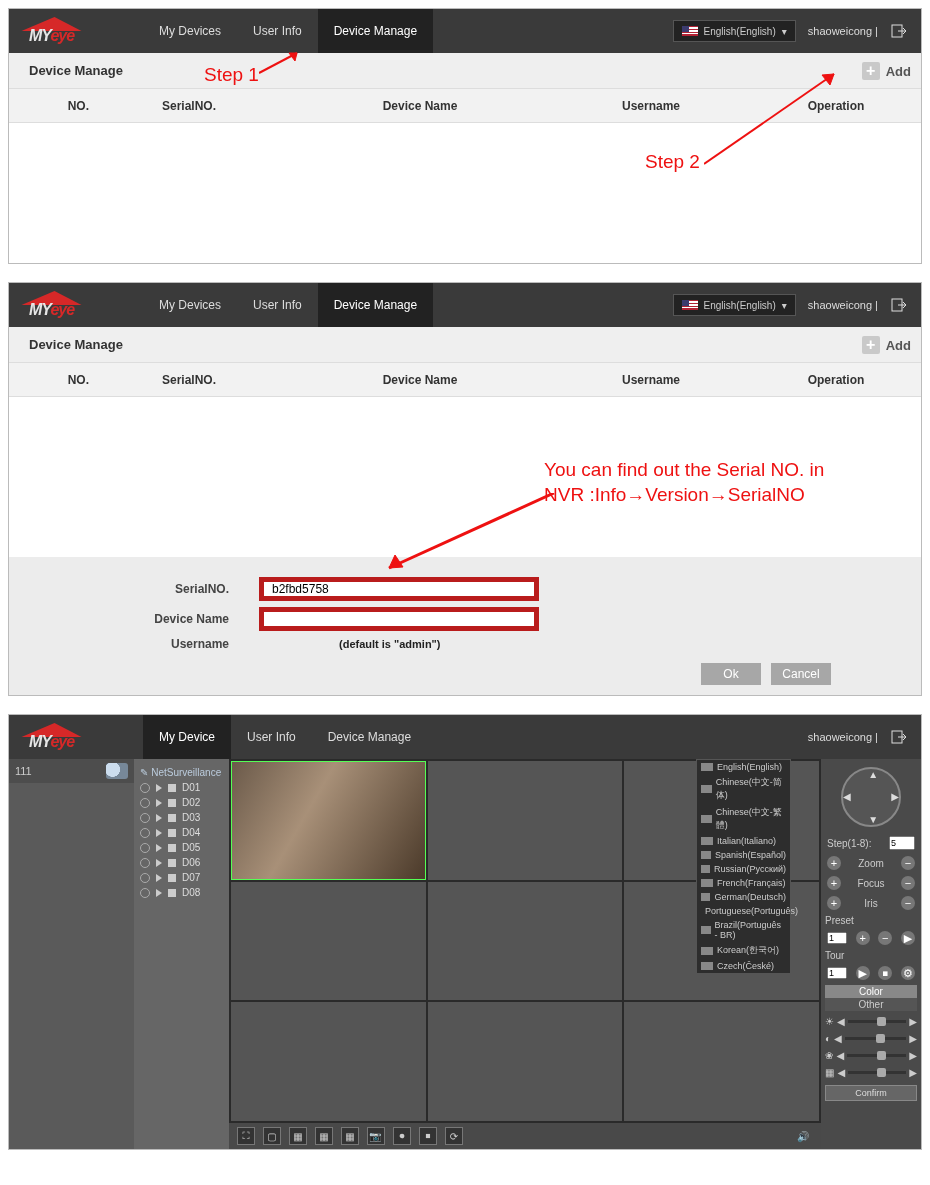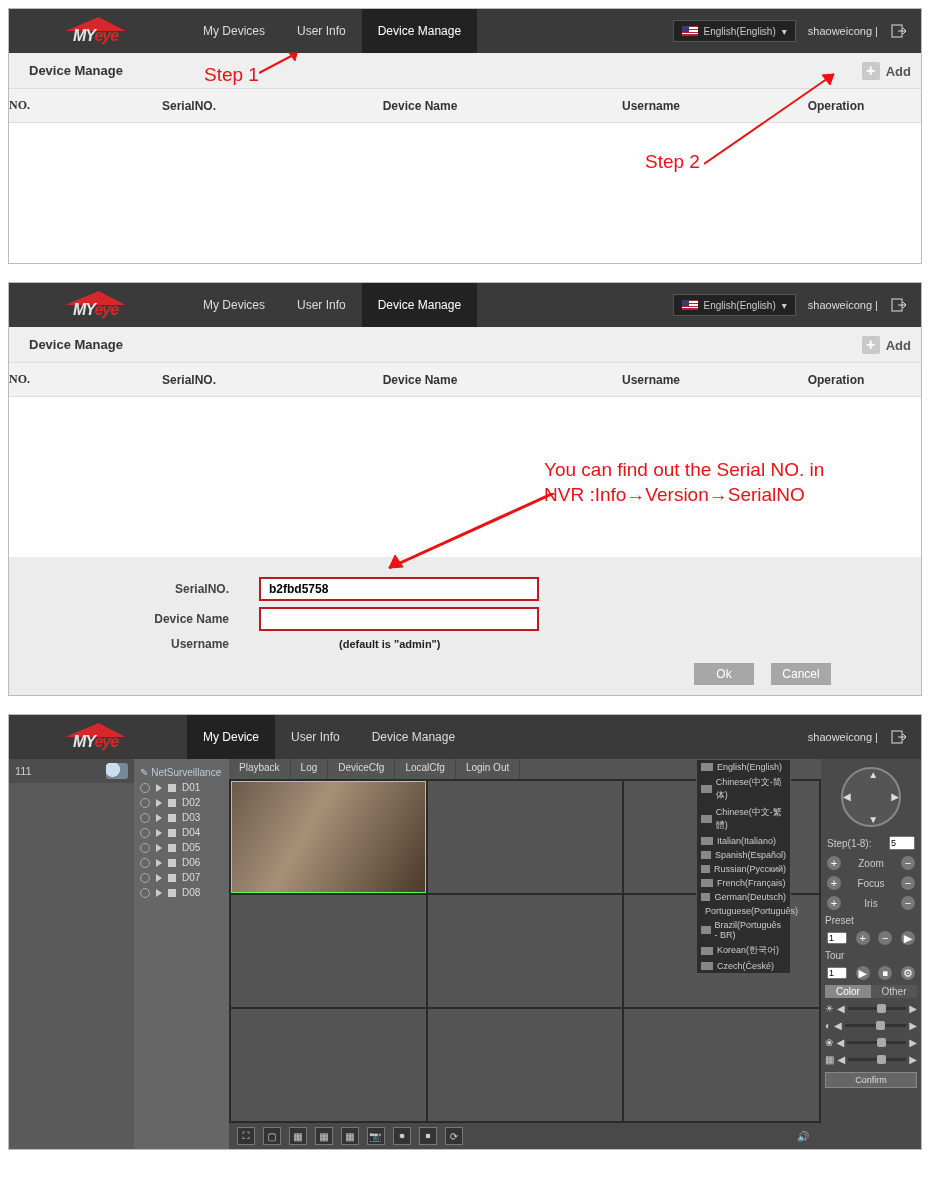--- a/index.html
+++ b/index.html
@@ -8,7 +8,7 @@
 
   
   .topbar { background: #3a3a3a; color: #fff; height: 44px; display: flex; align-items: center; padding: 0 14px; font-size: 12px; }
-  .logo { width: 110px; height: 28px; position: relative; margin-left: 44px; }
+  .logo { width: 110px; height: 28px; position: relative; }
   .logo .roof { position:absolute; left:0; top:0; width:0; height:0; border-left:30px solid transparent; border-right:30px solid transparent; border-bottom:14px solid #d62828; transform: skewX(-12deg); }
   .logo .text { position:absolute; left:6px; top:10px; color:#e6e6e6; font-style:italic; font-weight:bold; font-size:16px; letter-spacing:-1px; }
   .logo .text span { color:#d62828; }

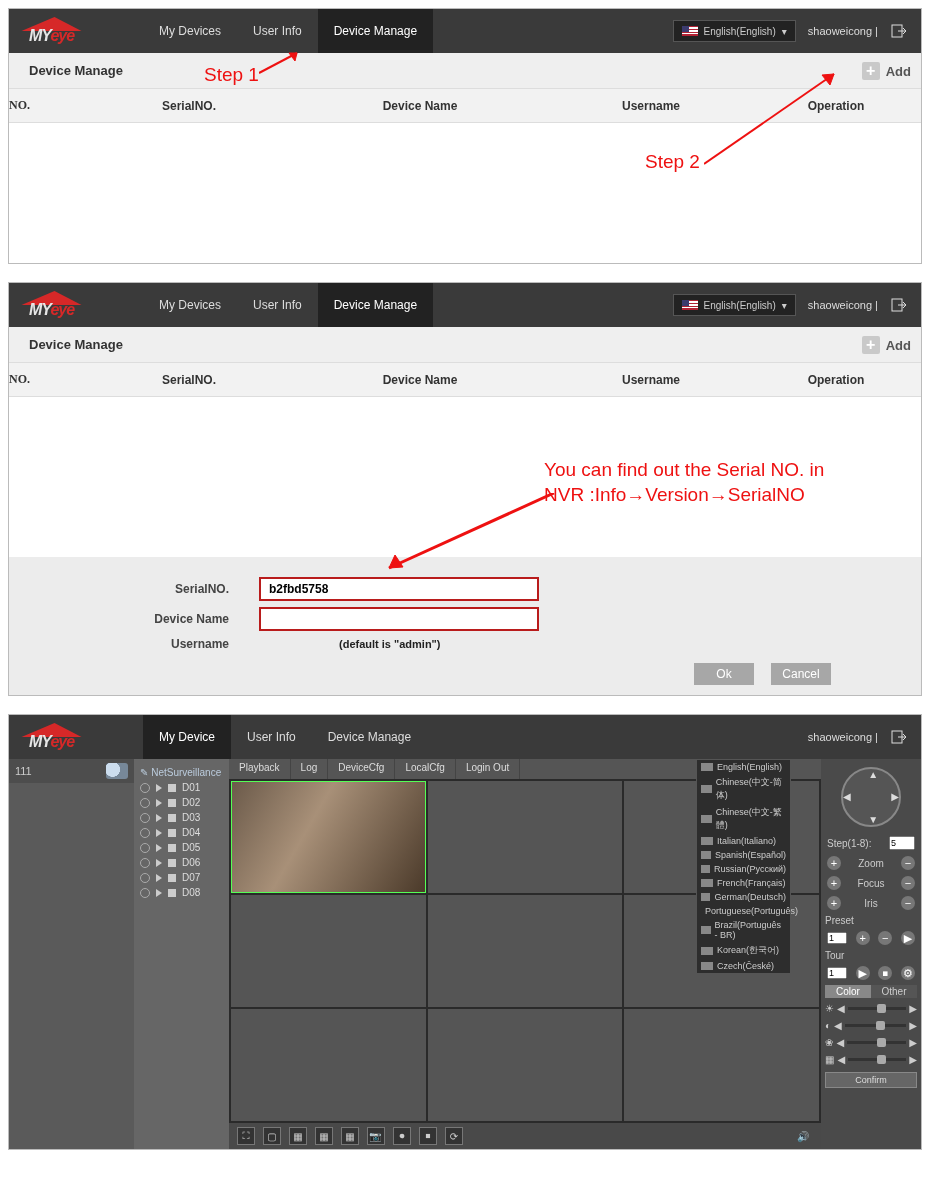--- a/index.html
+++ b/index.html
@@ -28,7 +28,7 @@
   .addbtn { position:absolute; right:10px; top:4px; height:28px; display:flex; align-items:center; gap:6px; font-weight:bold; font-size:13px; color:#555; cursor:pointer; }
   .plusbox { width:18px; height:18px; background:#c9c9c9; color:#fff; display:flex; align-items:center; justify-content:center; font-size:16px; line-height:1; border-radius:2px; }
   .thead { background:#f2f2f2; height:34px; display:flex; align-items:center; font-size:12px; font-weight:bold; color:#333; border-bottom:1px solid #ddd; }
-  .col-no { width:80px; text-align:left;font-family:Liberation Serif, serif; }
+  .col-no { width:80px; text-align:right; }
   .col-sn { width:200px; text-align:center; }
   .col-dn { flex:1; text-align:center; }
   .col-un { width:200px; text-align:center; }

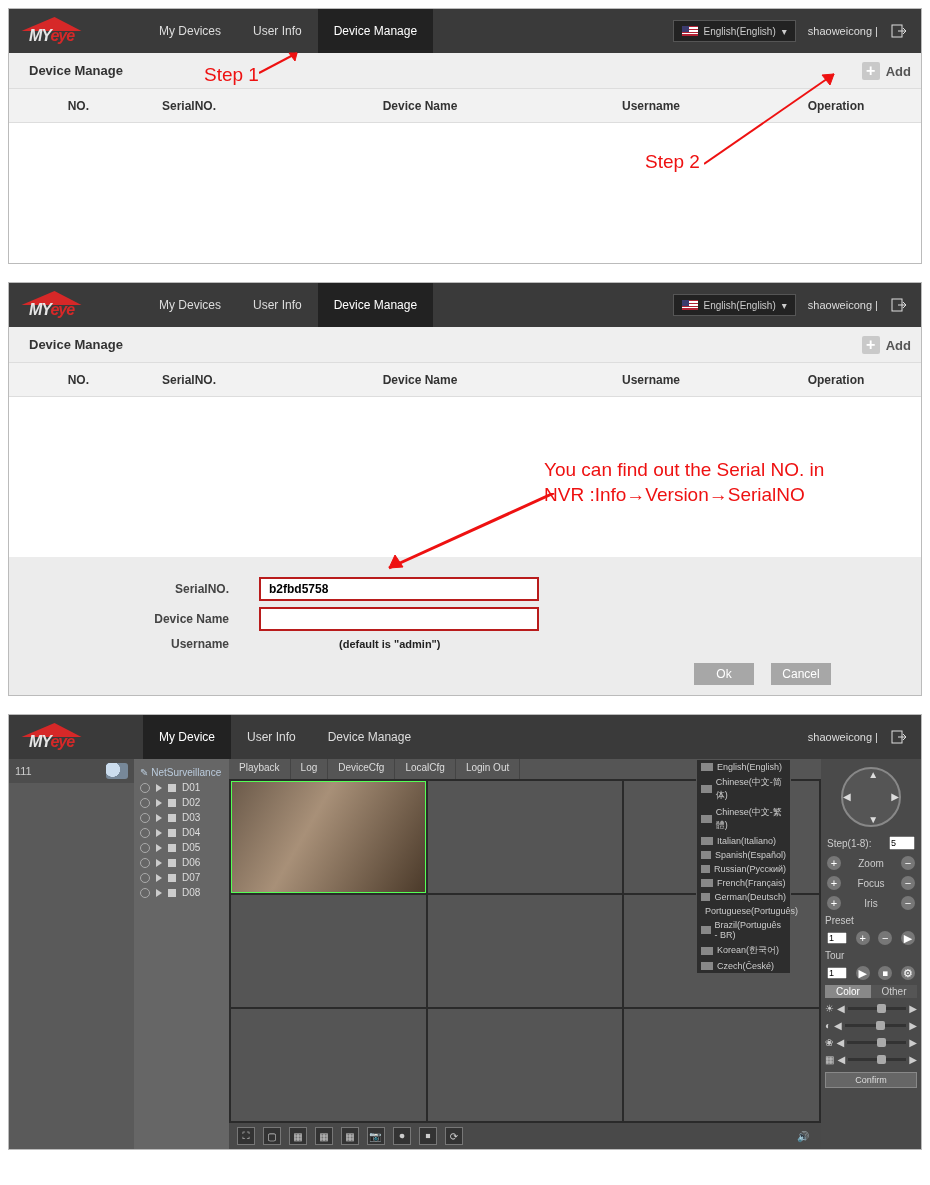--- a/index.html
+++ b/index.html
@@ -40,7 +40,7 @@
   .formarea { background:#ececec; padding:14px 0 10px 0; }
   .frow { display:flex; align-items:center; margin:6px 0; font-size:12px; }
   .flabel { width:250px; text-align:right; padding-right:30px; color:#444; font-weight:bold;}
-  .finput { width:280px; height:24px; border:2px solid #b91c1c; padding:0 8px; font-size:12px;font-weight:bold; }
+  .finput { width:280px; height:24px; border:5px solid #b91c1c; padding:0 8px; font-size:12px; }
   .fhint { margin-left:80px; font-size:11px; font-weight:bold; color:#222; }
   .fbuttons { display:flex; justify-content:flex-end; padding:6px 90px 0 0; gap:10px;}
   .okbtn,.cancelbtn { width:60px; height:22px; background:#a7a7a7; color:#fff; font-size:12px; border:none; cursor:pointer;margin-left:7px; }

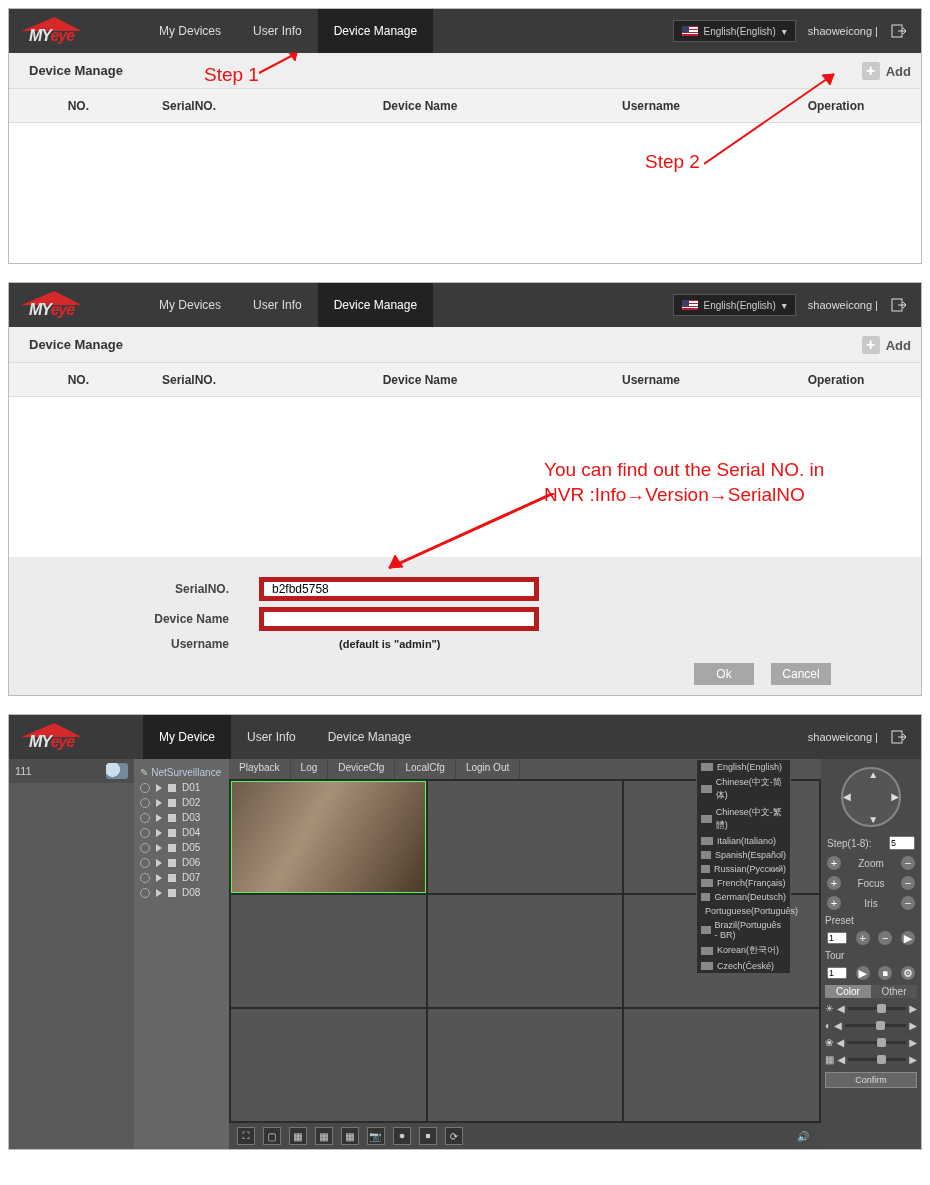--- a/index.html
+++ b/index.html
@@ -43,7 +43,7 @@
   .finput { width:280px; height:24px; border:5px solid #b91c1c; padding:0 8px; font-size:12px; }
   .fhint { margin-left:80px; font-size:11px; font-weight:bold; color:#222; }
   .fbuttons { display:flex; justify-content:flex-end; padding:6px 90px 0 0; gap:10px;}
-  .okbtn,.cancelbtn { width:60px; height:22px; background:#a7a7a7; color:#fff; font-size:12px; border:none; cursor:pointer;margin-left:7px; }
+  .okbtn,.cancelbtn { width:60px; height:22px; background:#a7a7a7; color:#fff; font-size:12px; border:none; cursor:pointer; }
 
   
   .ann { color:#e11; font-size:19px; font-weight:400; position:absolute; }

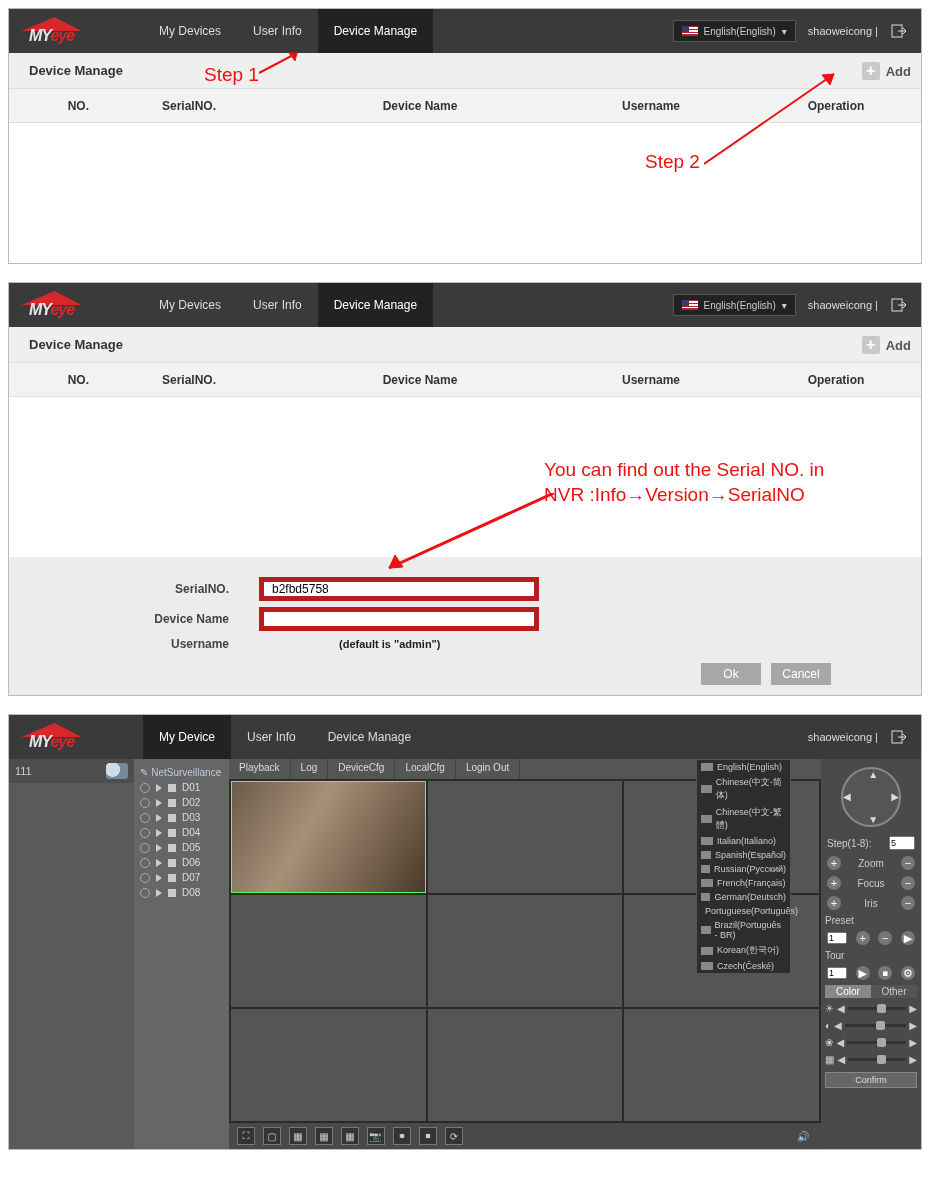--- a/index.html
+++ b/index.html
@@ -352,13 +352,6 @@
     </div>
 
     <div class="midcol">
-      <div class="tabs2">
-        <div class="tab2">Playback</div>
-        <div class="tab2">Log</div>
-        <div class="tab2">DeviceCfg</div>
-        <div class="tab2">LocalCfg</div>
-        <div class="tab2">Login Out</div>
-      </div>
       <div class="grid3">
         <div class="cell live"></div>
         <div class="cell"></div>

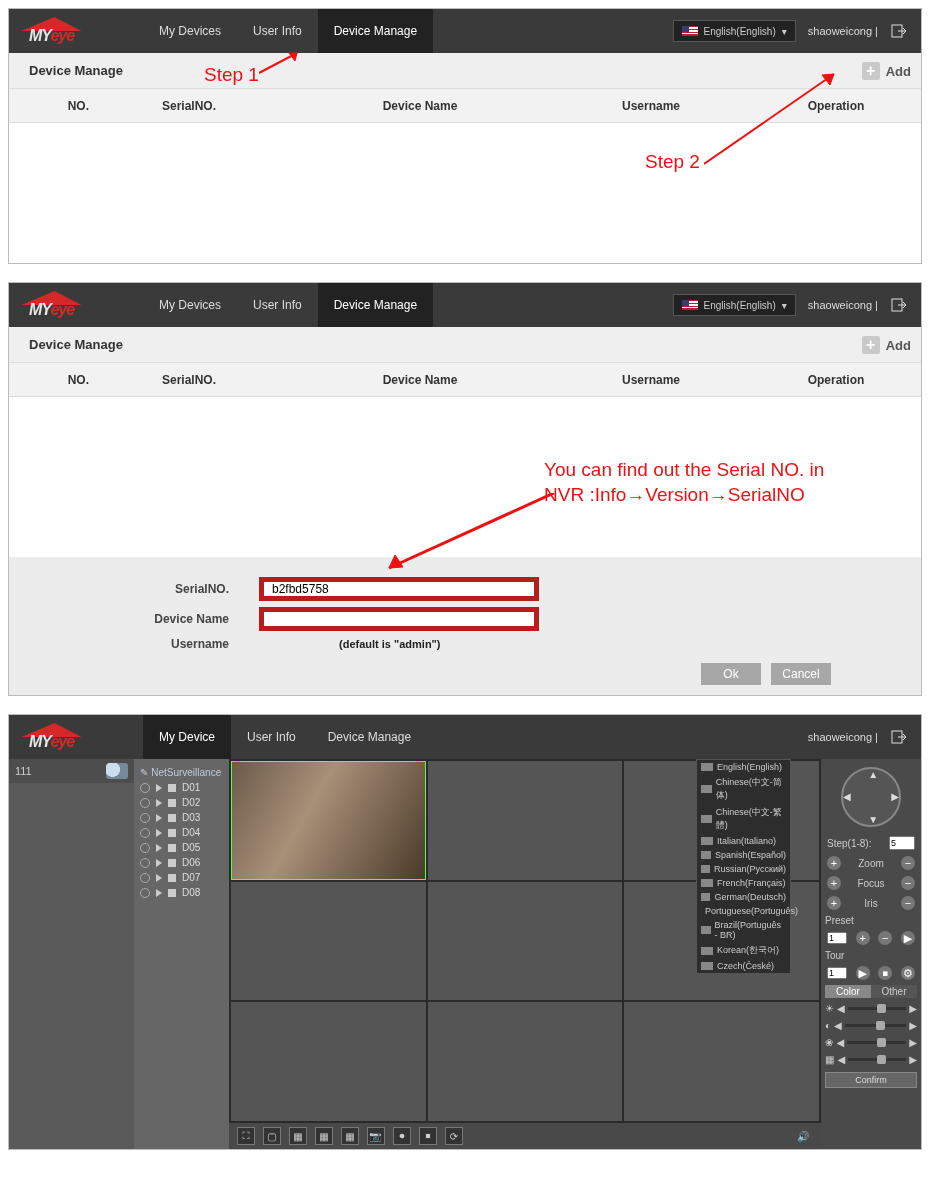--- a/index.html
+++ b/index.html
@@ -75,7 +75,7 @@
   .ptz-circle .ar{position:absolute;color:#ddd;font-size:10px;}
   .steprow,.ctlrow{display:flex;align-items:center;justify-content:space-between;padding:1px 2px;}
   .pm{width:14px;height:14px;border-radius:50%;background:#777;color:#fff;display:flex;align-items:center;justify-content:center;font-size:11px;cursor:pointer;}
-  .tabc{display:flex;background:#555;}
+  .tabc{display:flex;background:#555;flex-direction:column;}
   .tabc div{flex:1;text-align:center;padding:1px 0;cursor:pointer;}
   .tabc .on{background:#888;color:#fff;}
   .slider{display:flex;align-items:center;gap:3px;padding:1px 0;}

